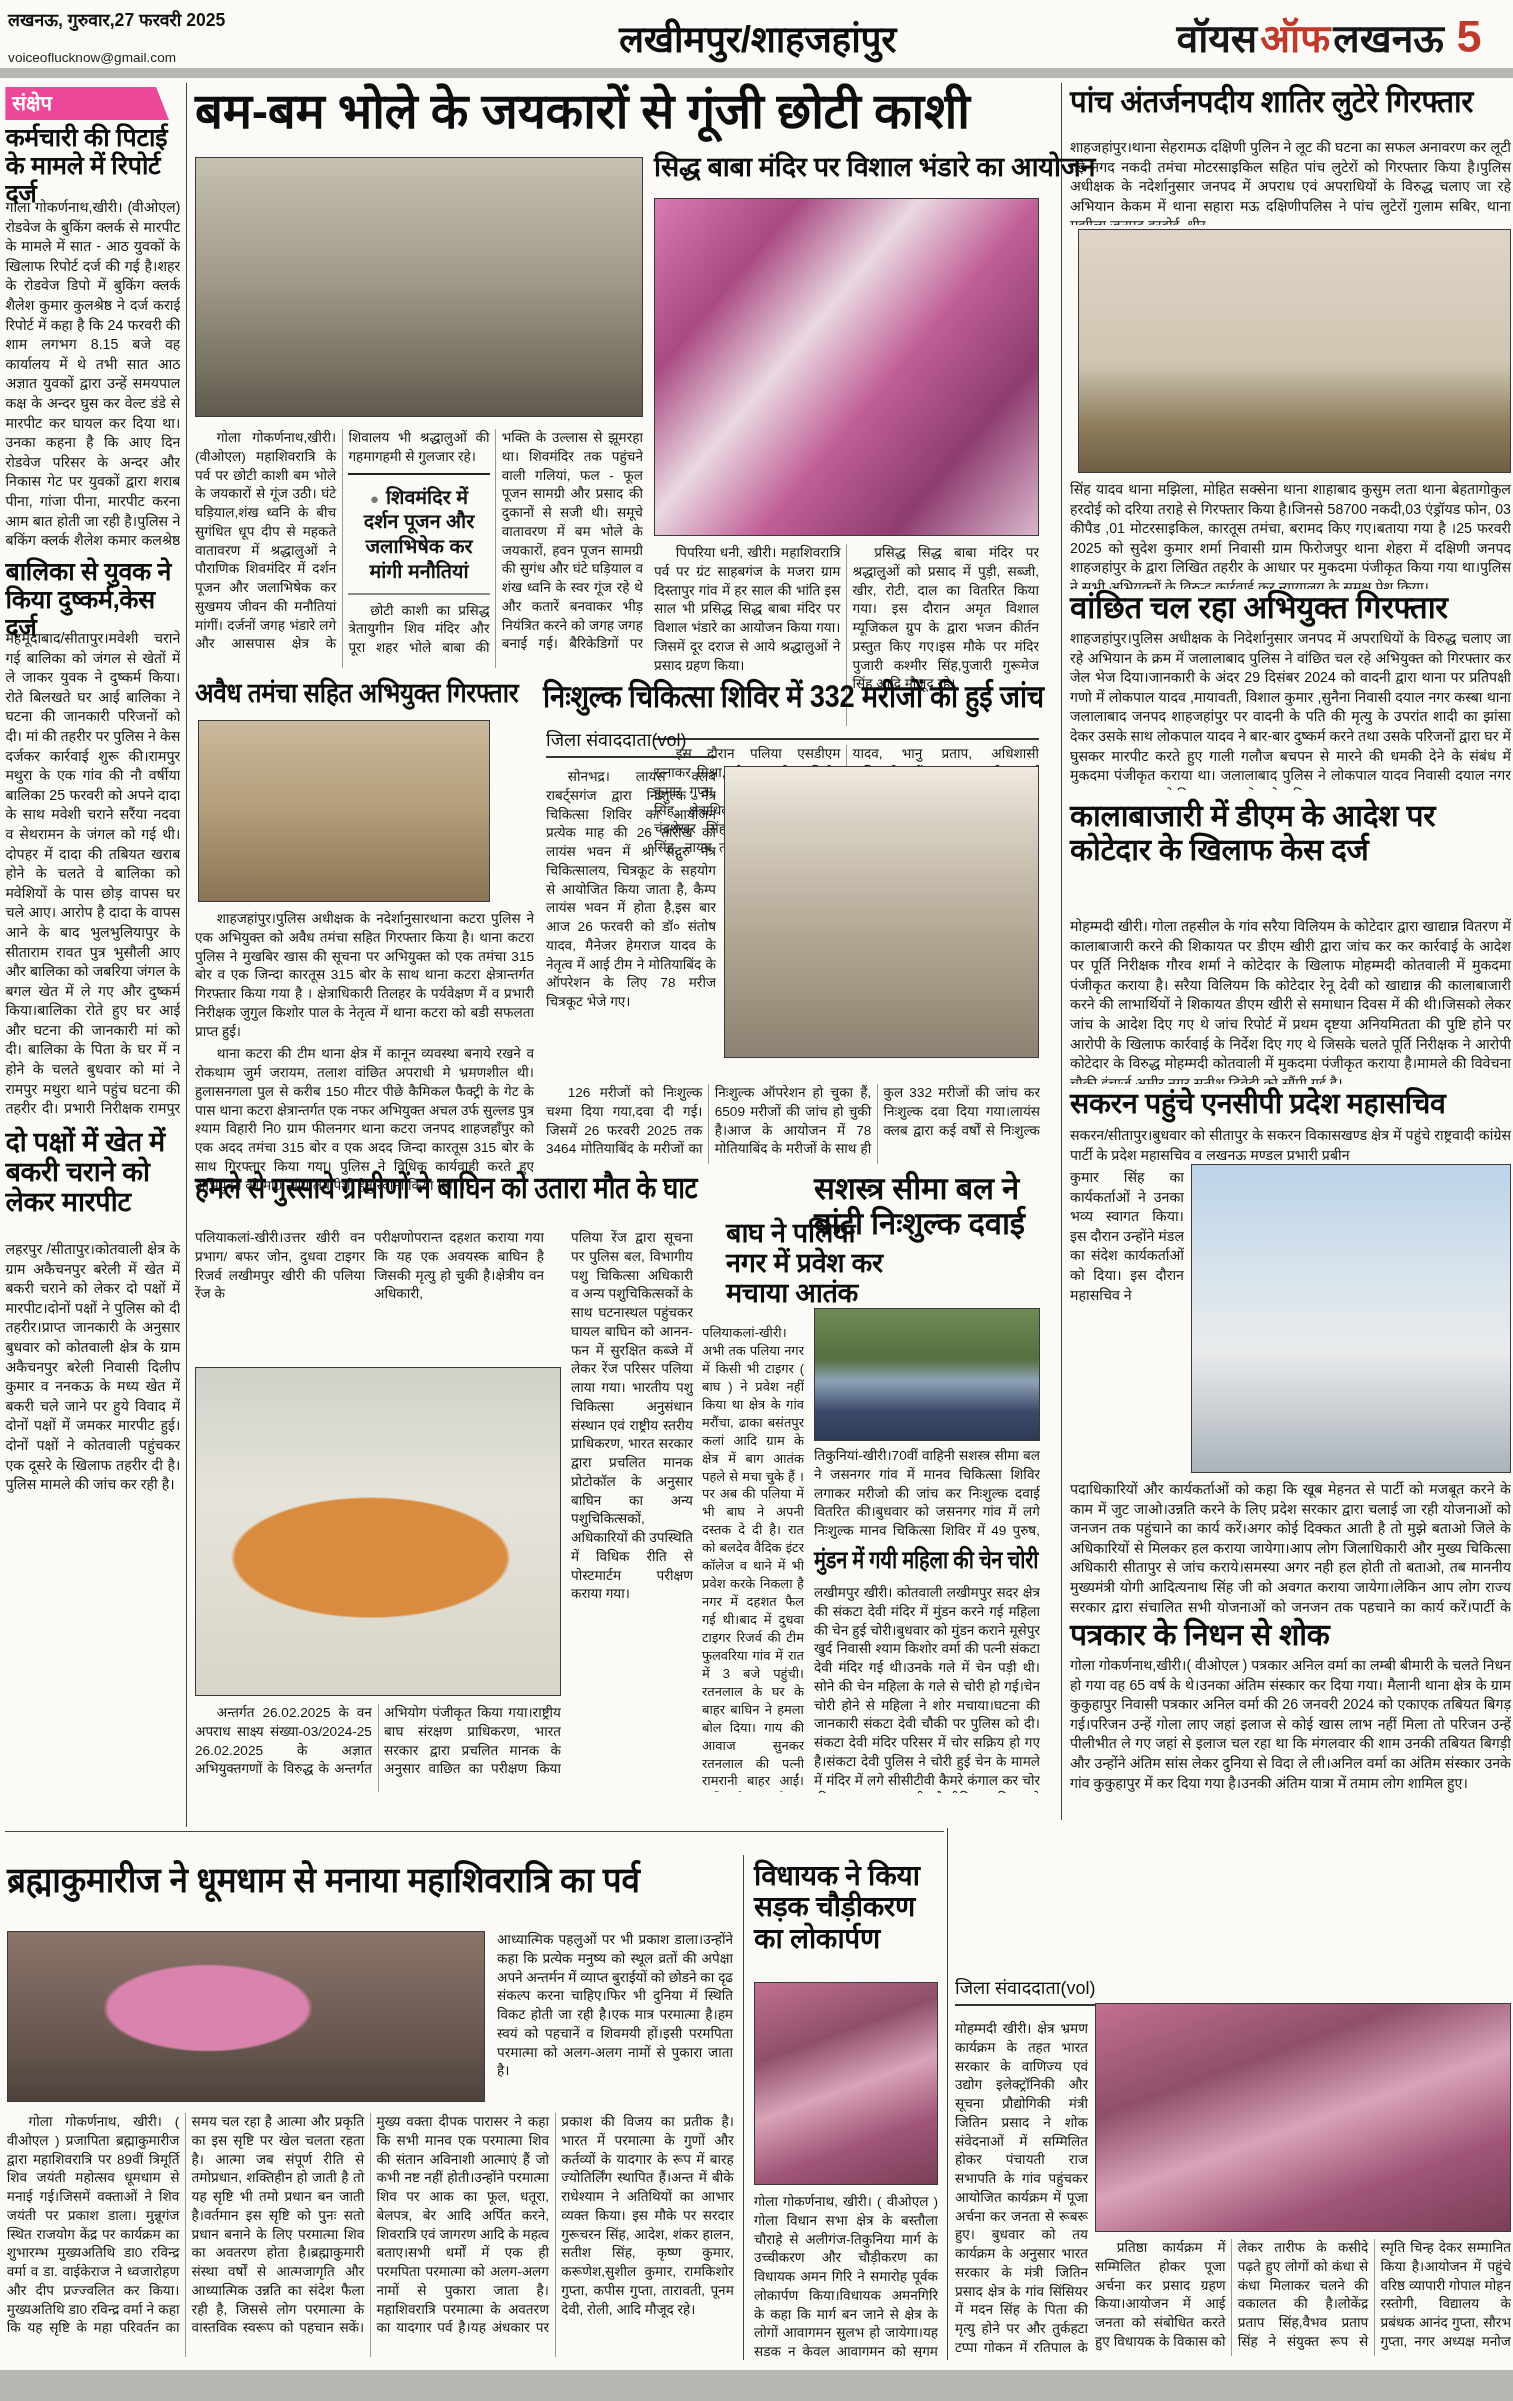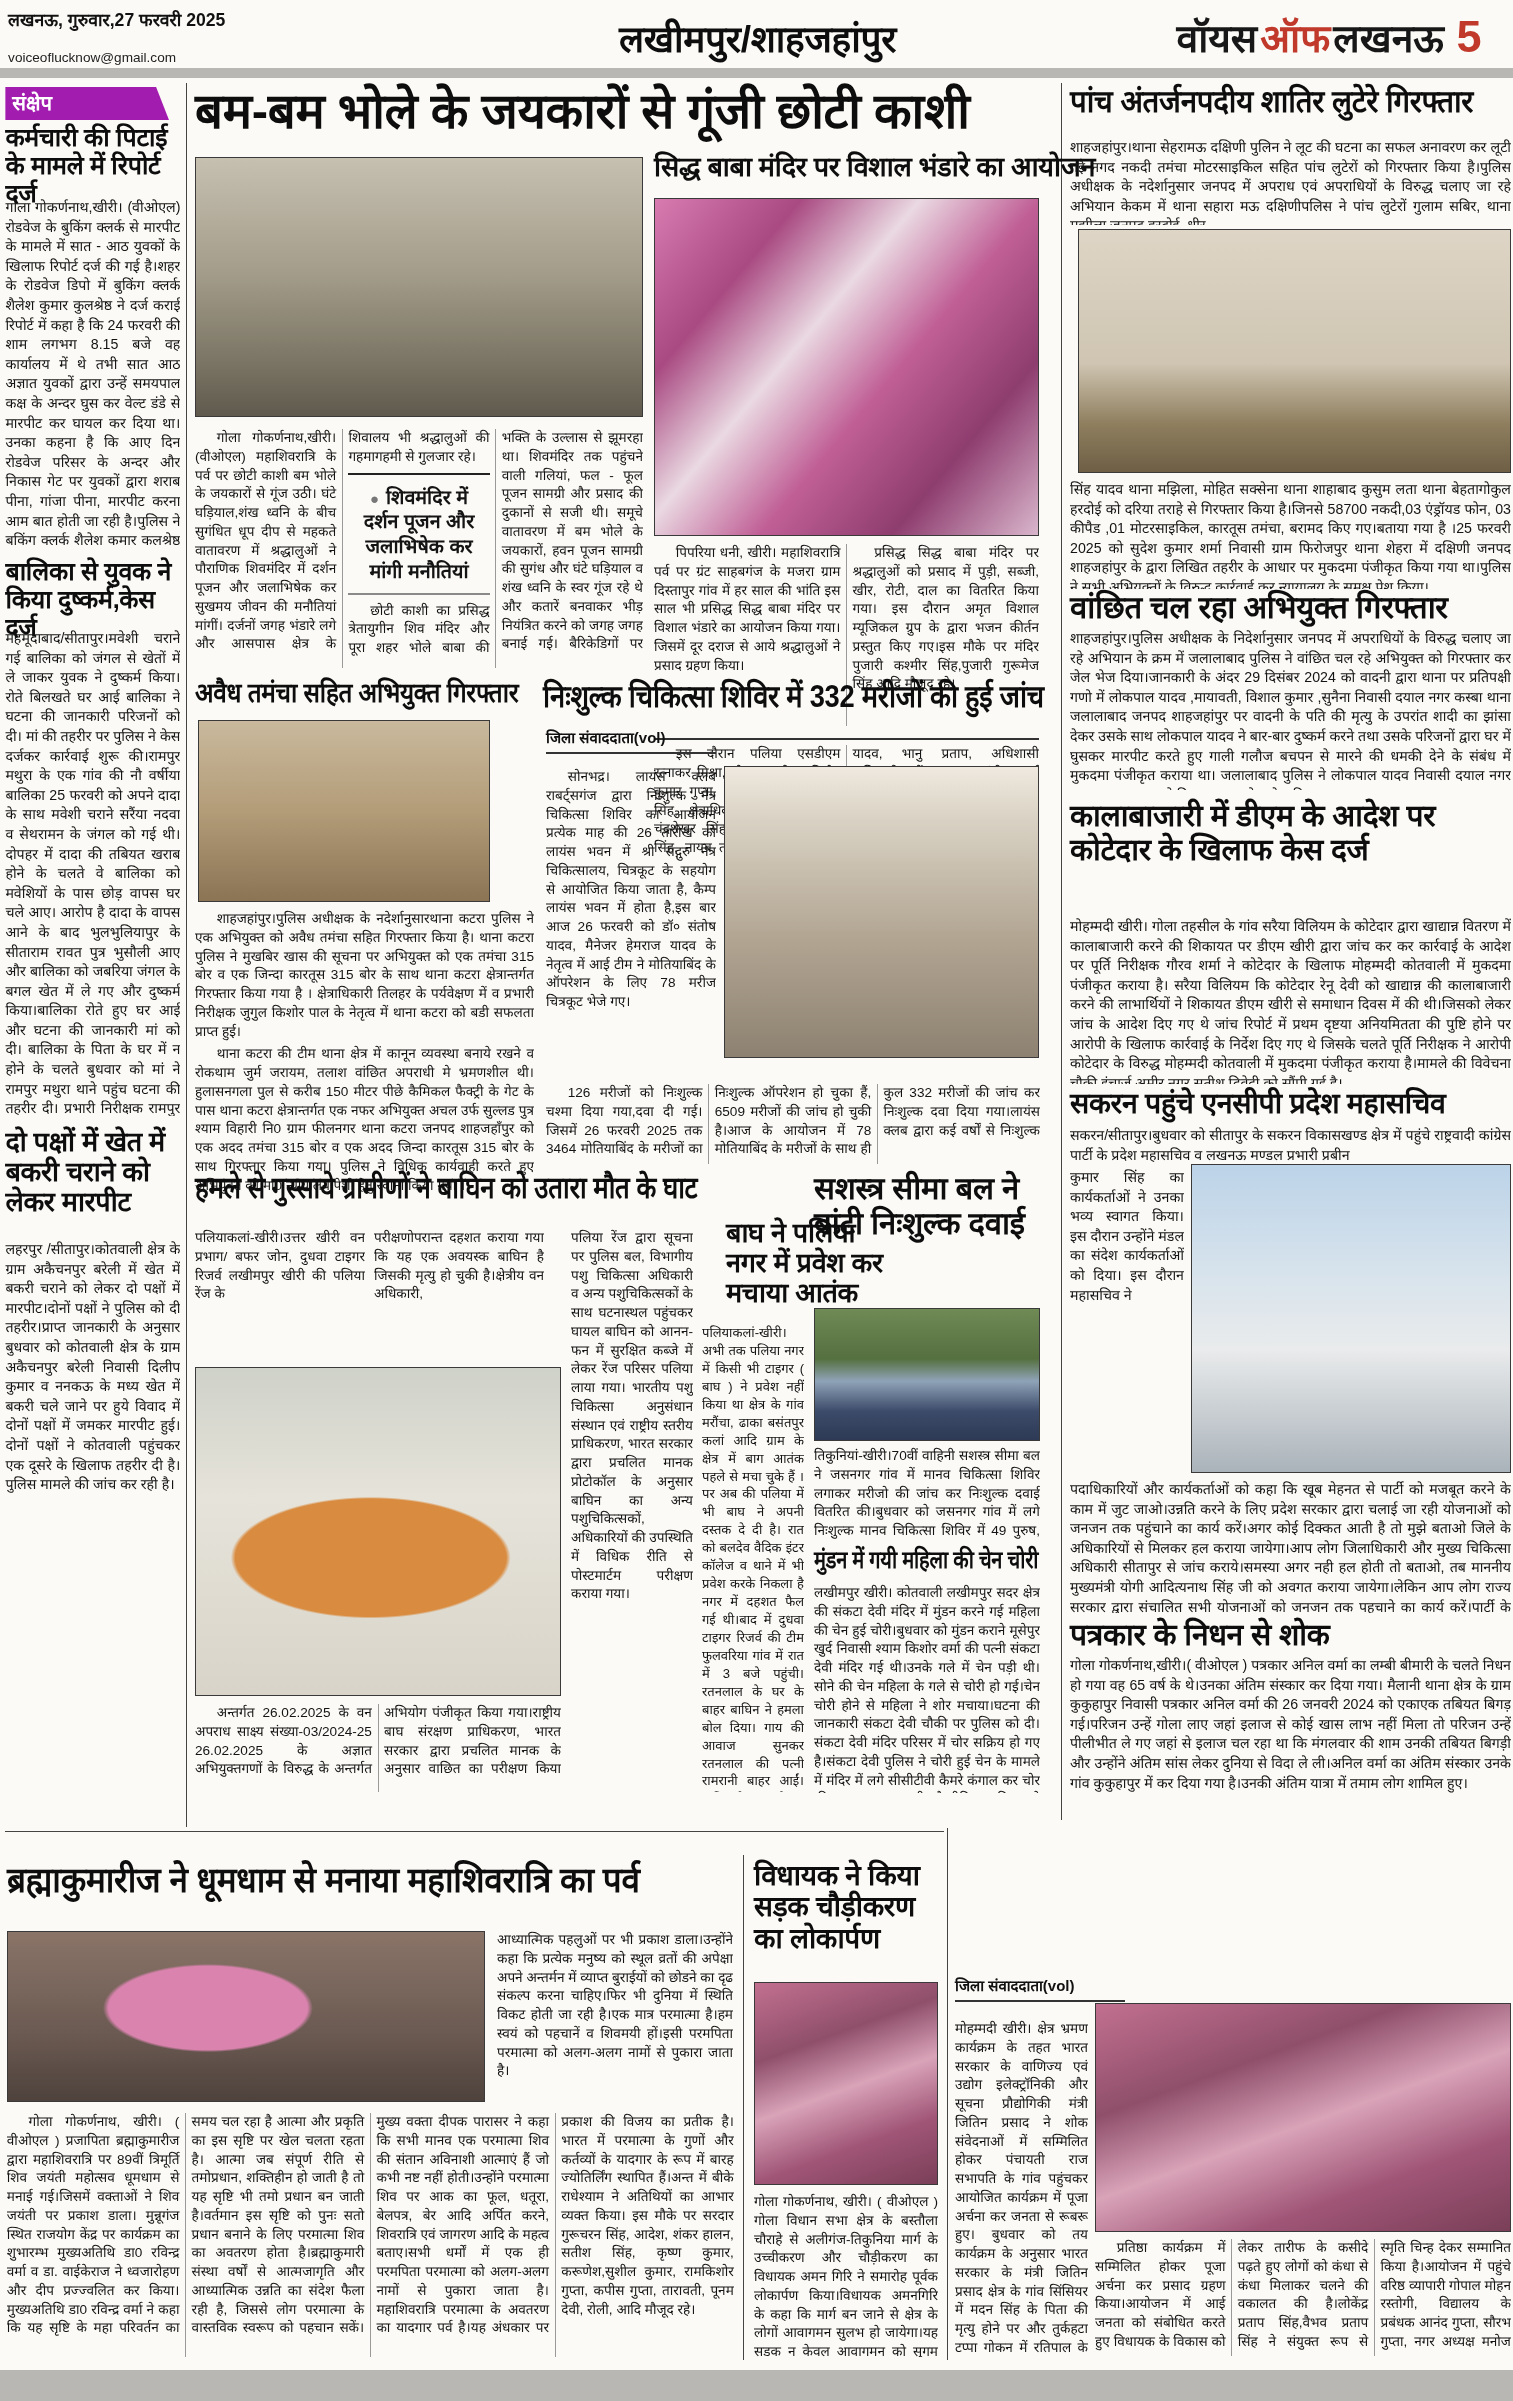--- a/index.html
+++ b/index.html
@@ -16,7 +16,7 @@
   .vrule{position:absolute;width:1.4px;background:#444;}
   .hrule{position:absolute;height:1.4px;background:#444;}
   .byline{font-weight:700;font-size:15px;border-bottom:2.7px solid #333;padding-bottom:5.4px;}
-  .brief-box{background:#a21caf;color:#fff;font-weight:800;font-size:20.3px;padding:1.4px 11px 4.1px 6.8px;
+  .brief-box{background:#ec4899;color:#fff;font-weight:800;font-size:20.3px;padding:1.4px 11px 4.1px 6.8px;
              clip-path:polygon(0 0,92% 0,100% 100%,0 100%);}
   .subhead-bullet{border-top:2.7px solid #222;border-bottom:2.7px solid #8a8a8a;padding:9.5px 2.7px;margin:6.8px 0;
                   font-weight:800;font-size:19.7px;text-align:center;break-inside:avoid;line-height:1.25;}

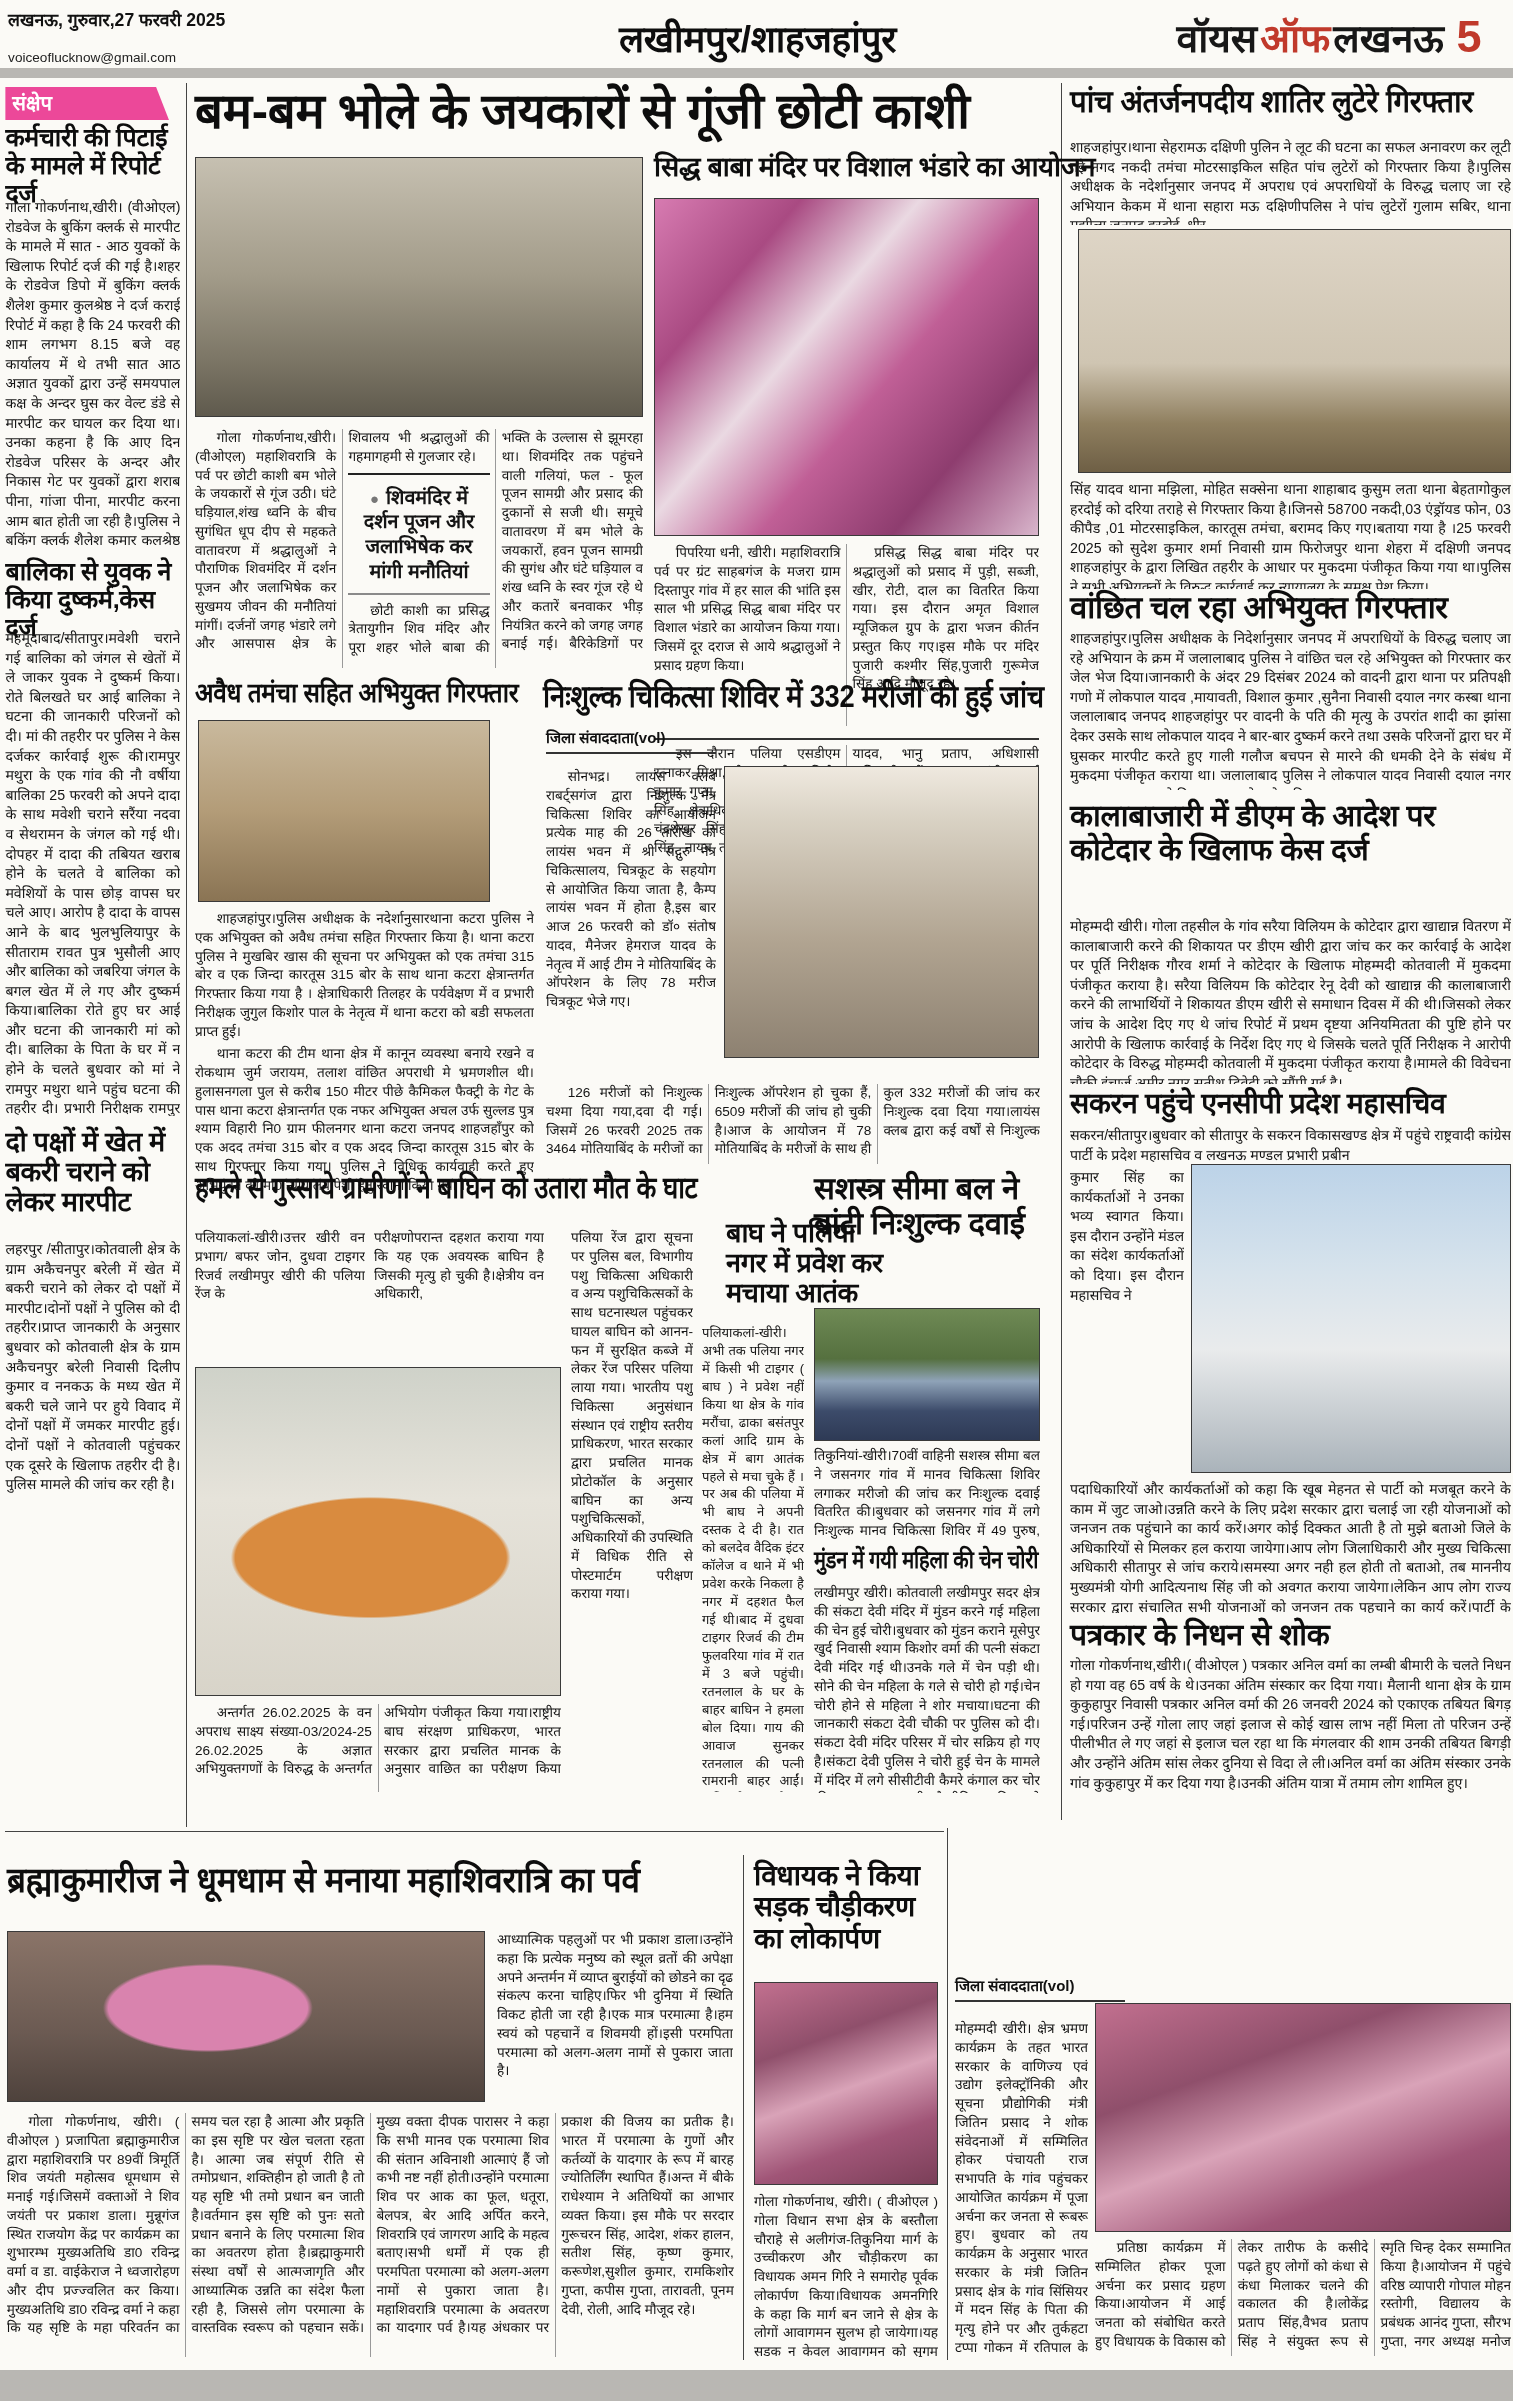--- a/index.html
+++ b/index.html
@@ -15,7 +15,7 @@
   .photo{border:0.7px solid #3a3a3a;box-sizing:border-box;}
   .vrule{position:absolute;width:1.4px;background:#444;}
   .hrule{position:absolute;height:1.4px;background:#444;}
-  .byline{font-weight:700;font-size:15px;border-bottom:2.7px solid #333;padding-bottom:5.4px;}
+  .byline{font-weight:400;font-size:18px;border-bottom:2.7px solid #333;padding-bottom:5.4px;}
   .brief-box{background:#ec4899;color:#fff;font-weight:800;font-size:20.3px;padding:1.4px 11px 4.1px 6.8px;
              clip-path:polygon(0 0,92% 0,100% 100%,0 100%);}
   .subhead-bullet{border-top:2.7px solid #222;border-bottom:2.7px solid #8a8a8a;padding:9.5px 2.7px;margin:6.8px 0;

